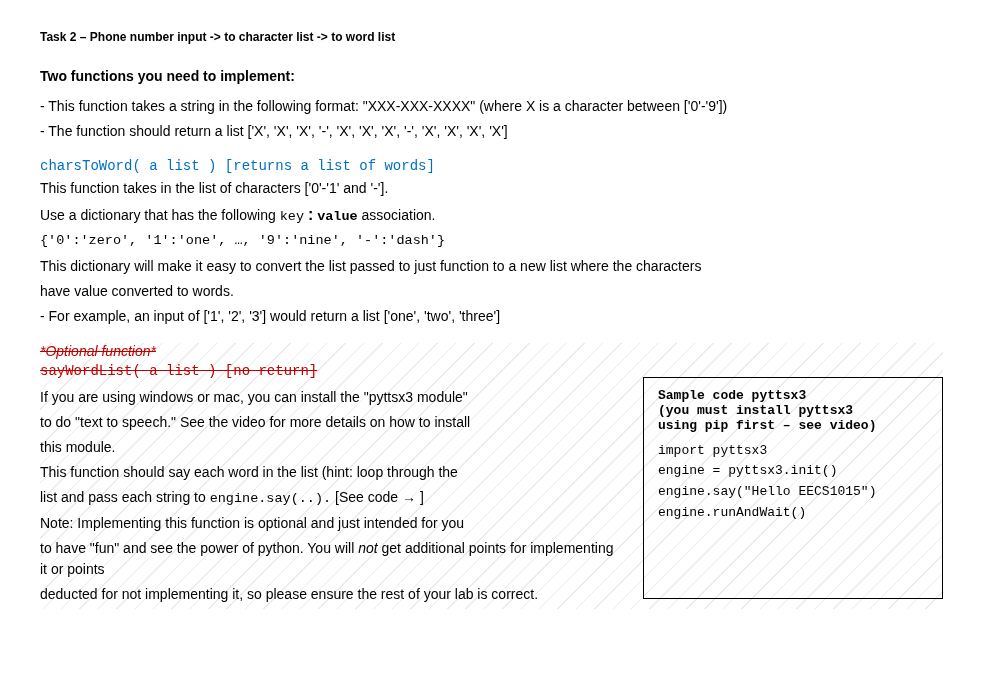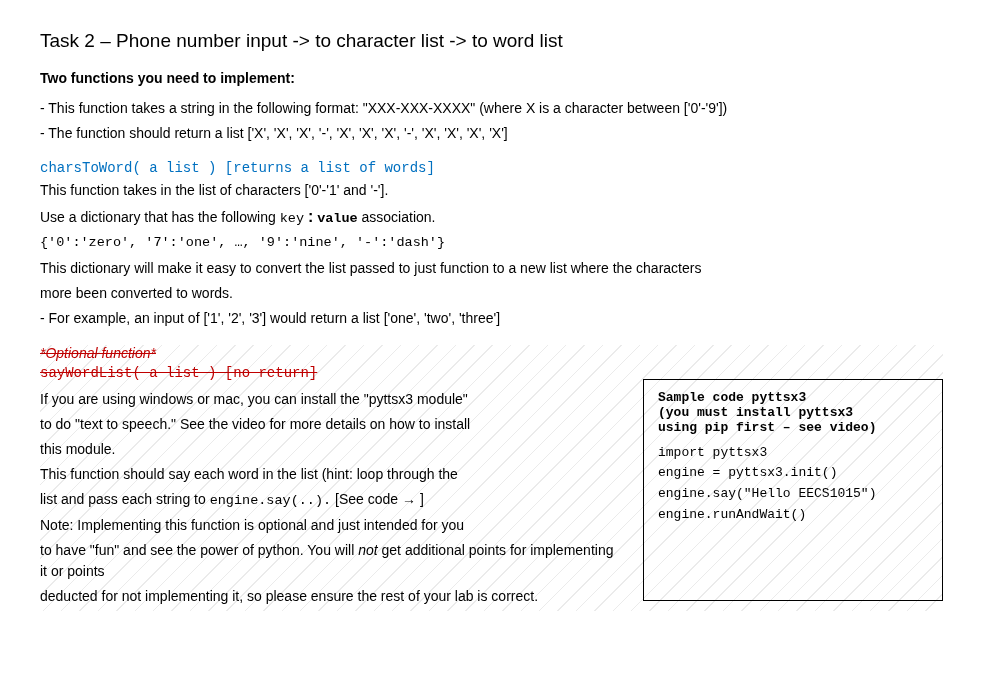--- a/index.html
+++ b/index.html
@@ -17,9 +17,9 @@
       min-height: 697px;
     }
     .title {
-      font-weight: normal;
-      font-size: 19px;
-      margin-bottom: 18px;
+      font-weight: bold;
+      font-size: 12px;
+      margin-bottom: 24px;
     }
     .section-heading {
       font-weight: bold;

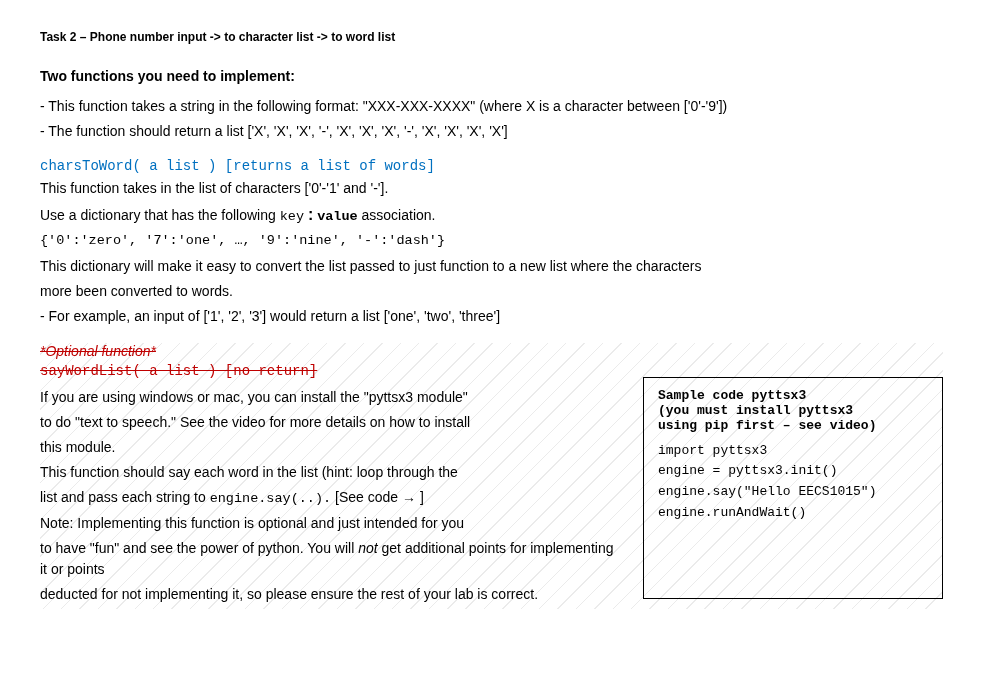--- a/index.html
+++ b/index.html
@@ -129,7 +129,7 @@
     <div class="body-text">
       Use a dictionary that has the following <span class="code-inline">key</span> <span style="font-size:16px; font-weight:bold;">:</span> <span class="code-inline" style="font-weight:bold;">value</span> association.
     </div>
-    <div class="body-text dict-code">{'0':'zero', '7':'one', …, '9':'nine', '-':'dash'}</div>
+    <div class="body-text dict-code">{'0':'zero', '1':'one', …, '9':'nine', '-':'dash'}</div>
     <div class="body-text">This dictionary will make it easy to convert the list passed to just function to a new list where the characters</div>
     <div class="body-text">more been converted to words.</div>
     <div class="body-text">- For example, an input of ['1', '2', '3'] would return a list ['one', 'two', 'three']</div>

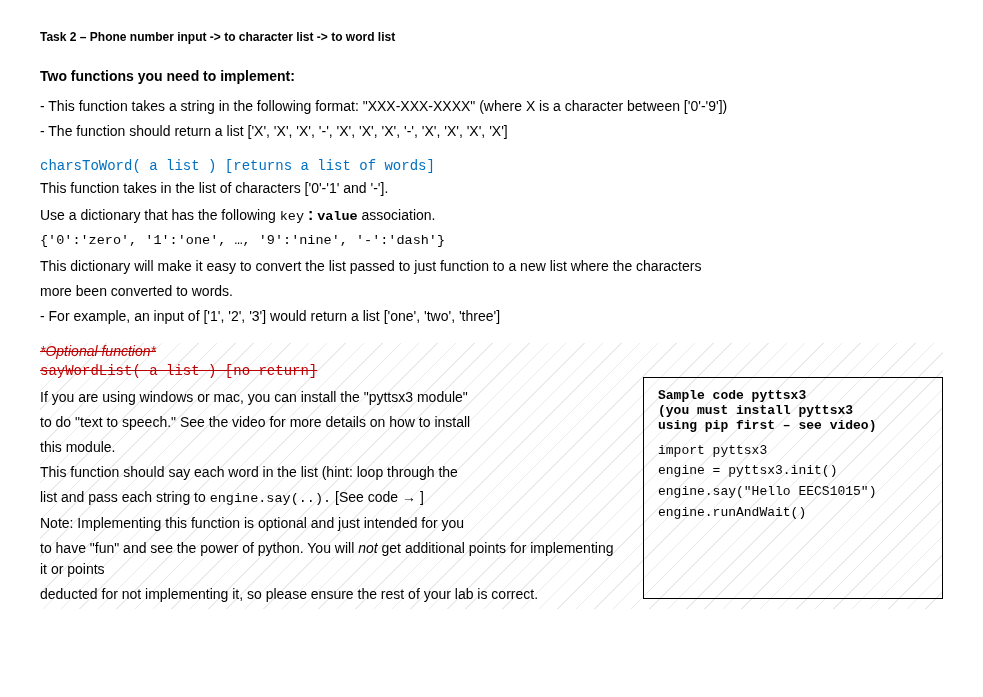--- a/index.html
+++ b/index.html
@@ -131,7 +131,7 @@
     </div>
     <div class="body-text dict-code">{'0':'zero', '1':'one', …, '9':'nine', '-':'dash'}</div>
     <div class="body-text">This dictionary will make it easy to convert the list passed to just function to a new list where the characters</div>
-    <div class="body-text">more been converted to words.</div>
+    <div class="body-text">have value converted to words.</div>
     <div class="body-text">- For example, an input of ['1', '2', '3'] would return a list ['one', 'two', 'three']</div>
   </div>
 

